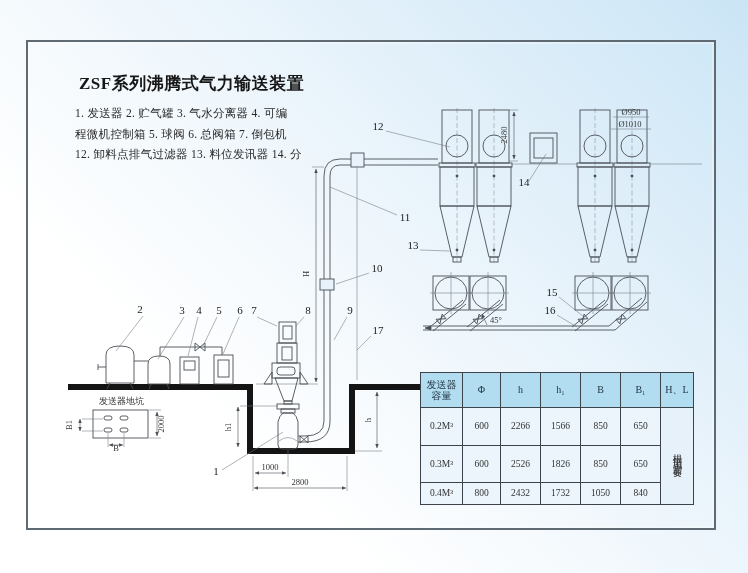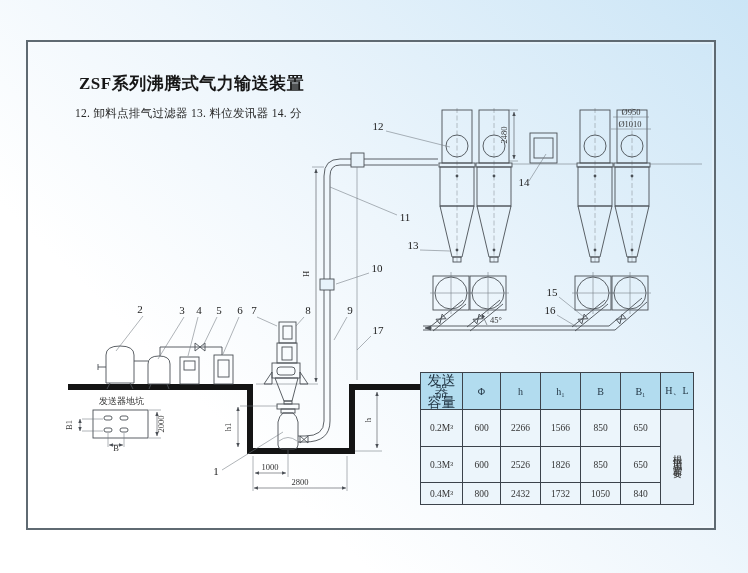--- a/index.html
+++ b/index.html
@@ -287,6 +287,7 @@
   <h1 class="title">ZSF系列沸腾式气力输送装置</h1>
 
   <div class="parts">
+    <div>1. 发送器  2. 贮气罐  3. 气水分离器 4. 可编</div>
     <div>12. 卸料点排气过滤器 13. 料位发讯器 14. 分</div>
   </div>
 

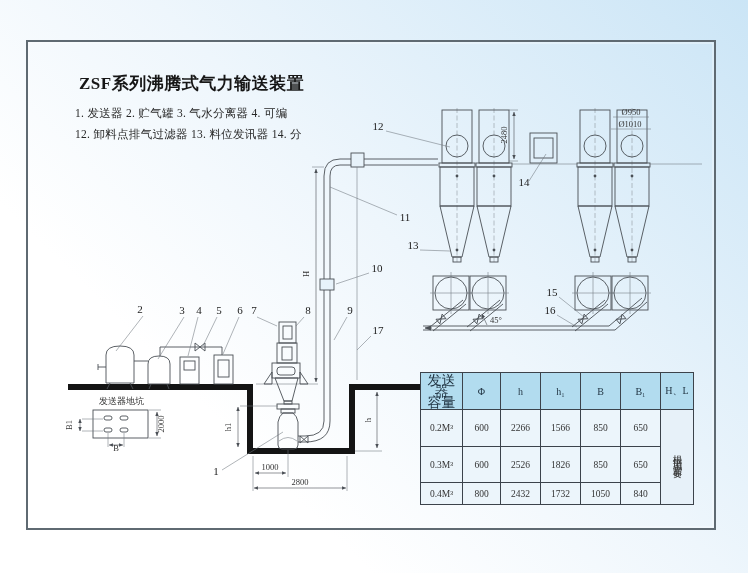--- a/index.html
+++ b/index.html
@@ -288,6 +288,7 @@
 
   <div class="parts">
     <div>1. 发送器  2. 贮气罐  3. 气水分离器 4. 可编</div>
+    <div>程微机控制箱  5. 球阀  6. 总阀箱  7. 倒包机</div>
     <div>12. 卸料点排气过滤器 13. 料位发讯器 14. 分</div>
   </div>
 

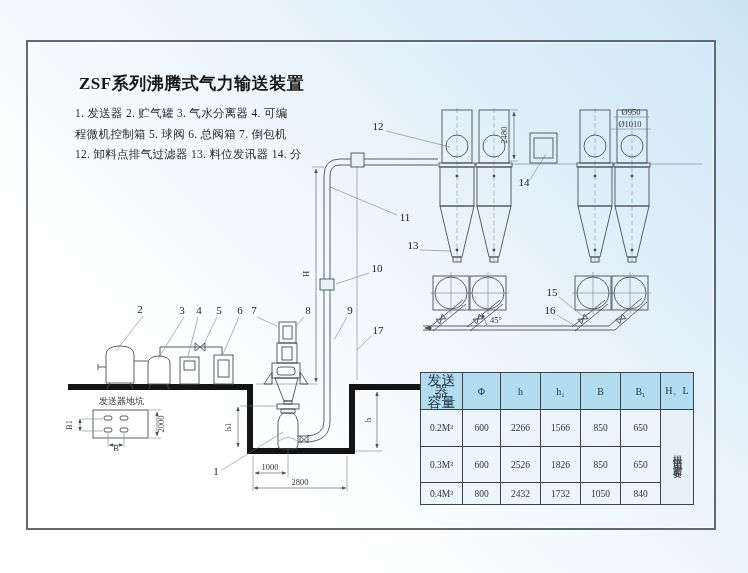--- a/index.html
+++ b/index.html
@@ -28,7 +28,7 @@
   .spec th,.spec td{border:1px solid #3c434b;text-align:center;vertical-align:middle;
     padding:0;color:#333;font-family:"Liberation Serif",serif;}
   .spec th{background:#b2dcef;font-size:10px;font-weight:normal;color:#1f3240;}
-  .spec th.two-line{white-space:pre-line;font-size:14px;line-height:11px;}
+  .spec th.two-line{white-space:pre-line;font-size:10px;line-height:11px;}
   .spec td{font-size:9.5px;background:#ecf5fb;}
   .spec td.note{background:#e7f1f9;}
   .vtext{writing-mode:vertical-rl;letter-spacing:3px;font-size:9.5px;color:#333;display:inline-block;}

